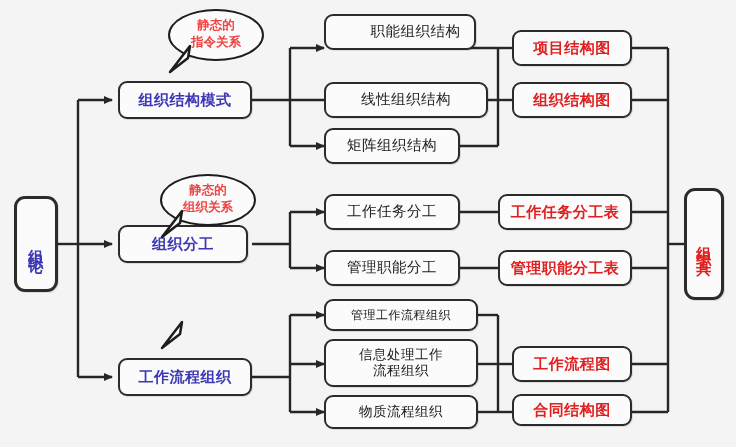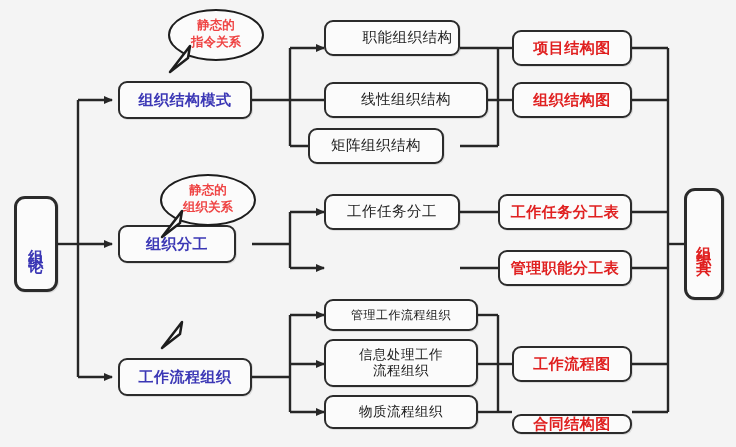--- a/index.html
+++ b/index.html
@@ -145,7 +145,7 @@
     <span>组织结构模式</span>
   </div>
 
-  <div class="node black" style="left:324px;top:20px;width:136px;height:36px;padding-left:31px;">
+  <div class="node black" style="left:324px;top:14px;width:152px;height:36px;padding-left:31px;">
     <span>职能组织结构</span>
   </div>
   <div class="node black" style="left:324px;top:82px;width:164px;height:36px;">

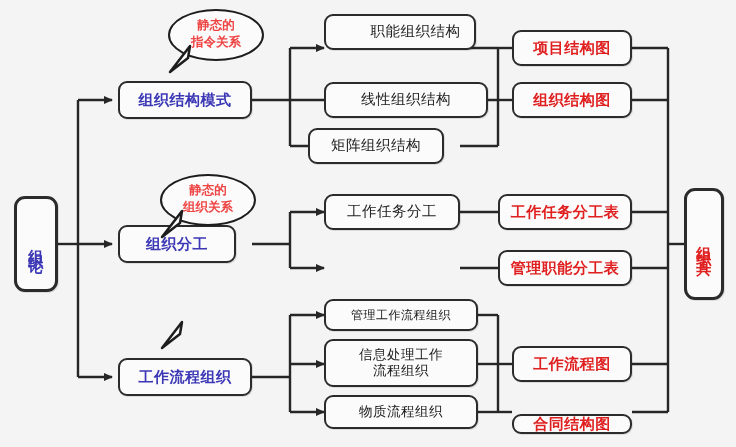--- a/index.html
+++ b/index.html
@@ -151,7 +151,7 @@
   <div class="node black" style="left:324px;top:82px;width:164px;height:36px;">
     <span>线性组织结构</span>
   </div>
-  <div class="node black" style="left:308px;top:128px;width:136px;height:36px;">
+  <div class="node black" style="left:324px;top:128px;width:136px;height:36px;">
     <span>矩阵组织结构</span>
   </div>
 

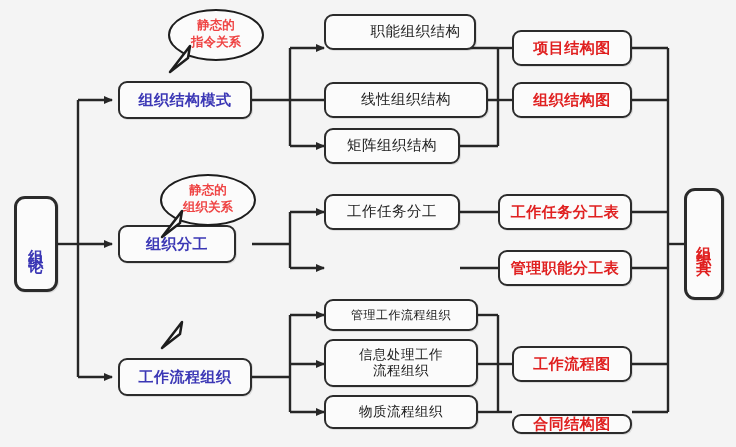--- a/index.html
+++ b/index.html
@@ -172,7 +172,7 @@
     <path d="M24,2 L4,28 L22,14 z" fill="#fbfbfb" stroke="#1d1d1d" stroke-width="2.5" stroke-linejoin="round"></path>
   </svg>
 
-  <div class="node blue" style="left:118px;top:225px;width:118px;height:38px;">
+  <div class="node blue" style="left:118px;top:225px;width:130px;height:38px;">
     <span>组织分工</span>
   </div>
 

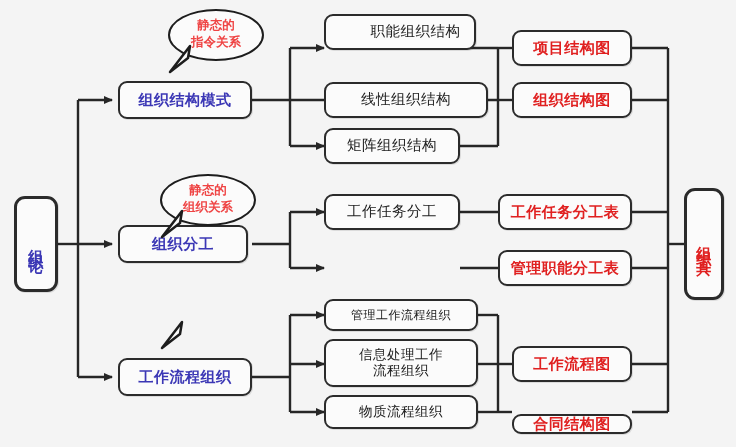--- a/index.html
+++ b/index.html
@@ -179,6 +179,9 @@
   <div class="node black" style="left:324px;top:194px;width:136px;height:36px;">
     <span>工作任务分工</span>
   </div>
+  <div class="node black" style="left:324px;top:250px;width:136px;height:36px;">
+    <span>管理职能分工</span>
+  </div>
 
   <div class="node red" style="left:498px;top:194px;width:134px;height:36px;">
     <span>工作任务分工表</span>

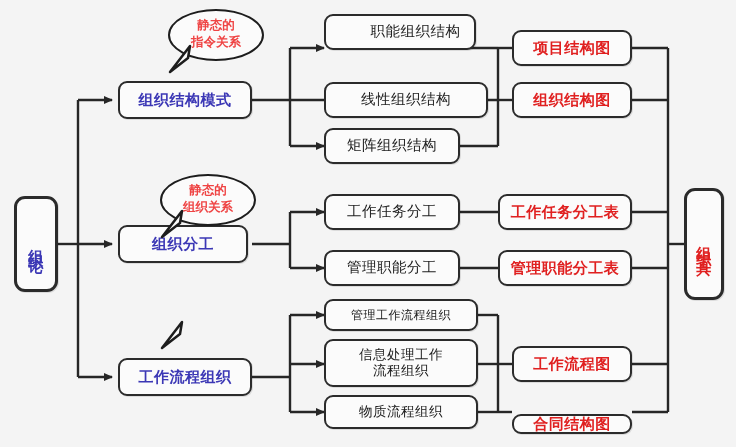--- a/index.html
+++ b/index.html
@@ -212,7 +212,7 @@
   <div class="node red" style="left:512px;top:346px;width:120px;height:36px;">
     <span>工作流程图</span>
   </div>
-  <div class="node red" style="left:512px;top:414px;width:120px;height:20px;">
+  <div class="node red" style="left:512px;top:394px;width:120px;height:32px;">
     <span>合同结构图</span>
   </div>
 

